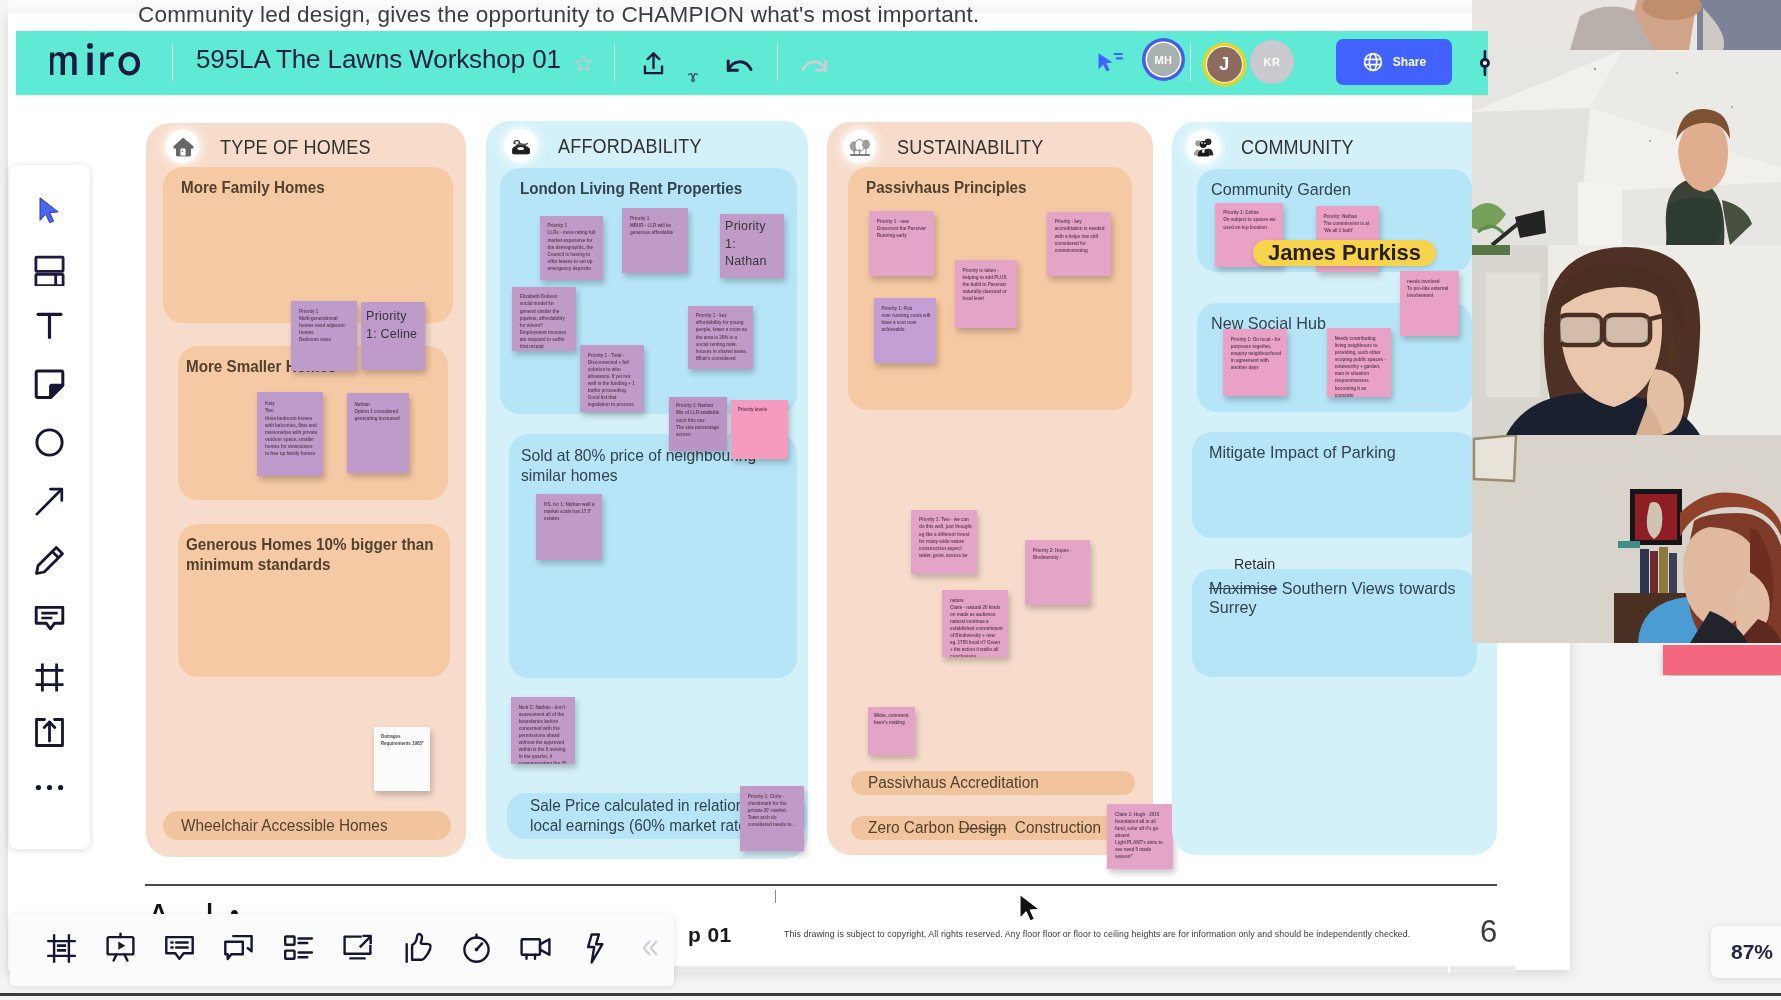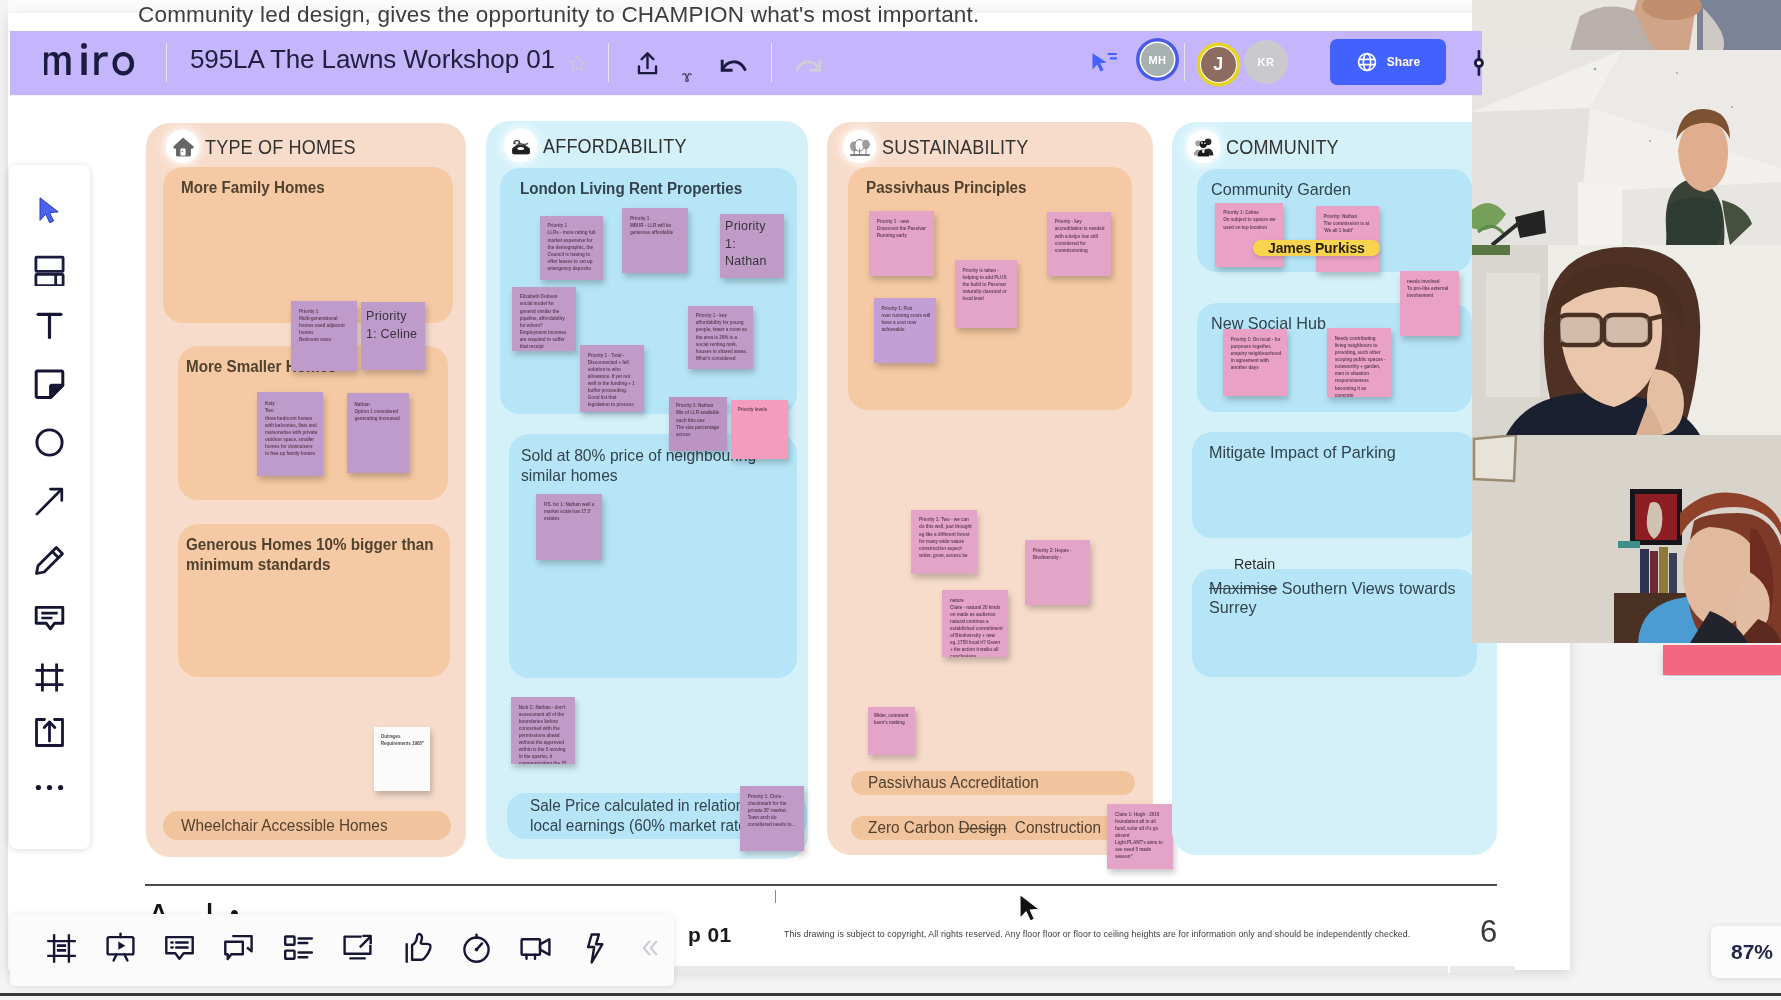--- a/index.html
+++ b/index.html
@@ -49,7 +49,7 @@
         align-items:center;justify-content:center;}
 
   
-  #topbar{position:absolute;left:10px;top:31px;width:1472px;height:64px;background:#c4b5fd;
+  #topbar{position:absolute;left:16px;top:31px;width:1472px;height:64px;background:#5eead4;
         box-shadow:0 1px 0 rgba(0,0,0,.04);}
   #miroLogo{position:absolute;left:32px;top:12px;}
   #bdTitle{position:absolute;left:180px;top:13px;font-size:26px;color:#21213f;

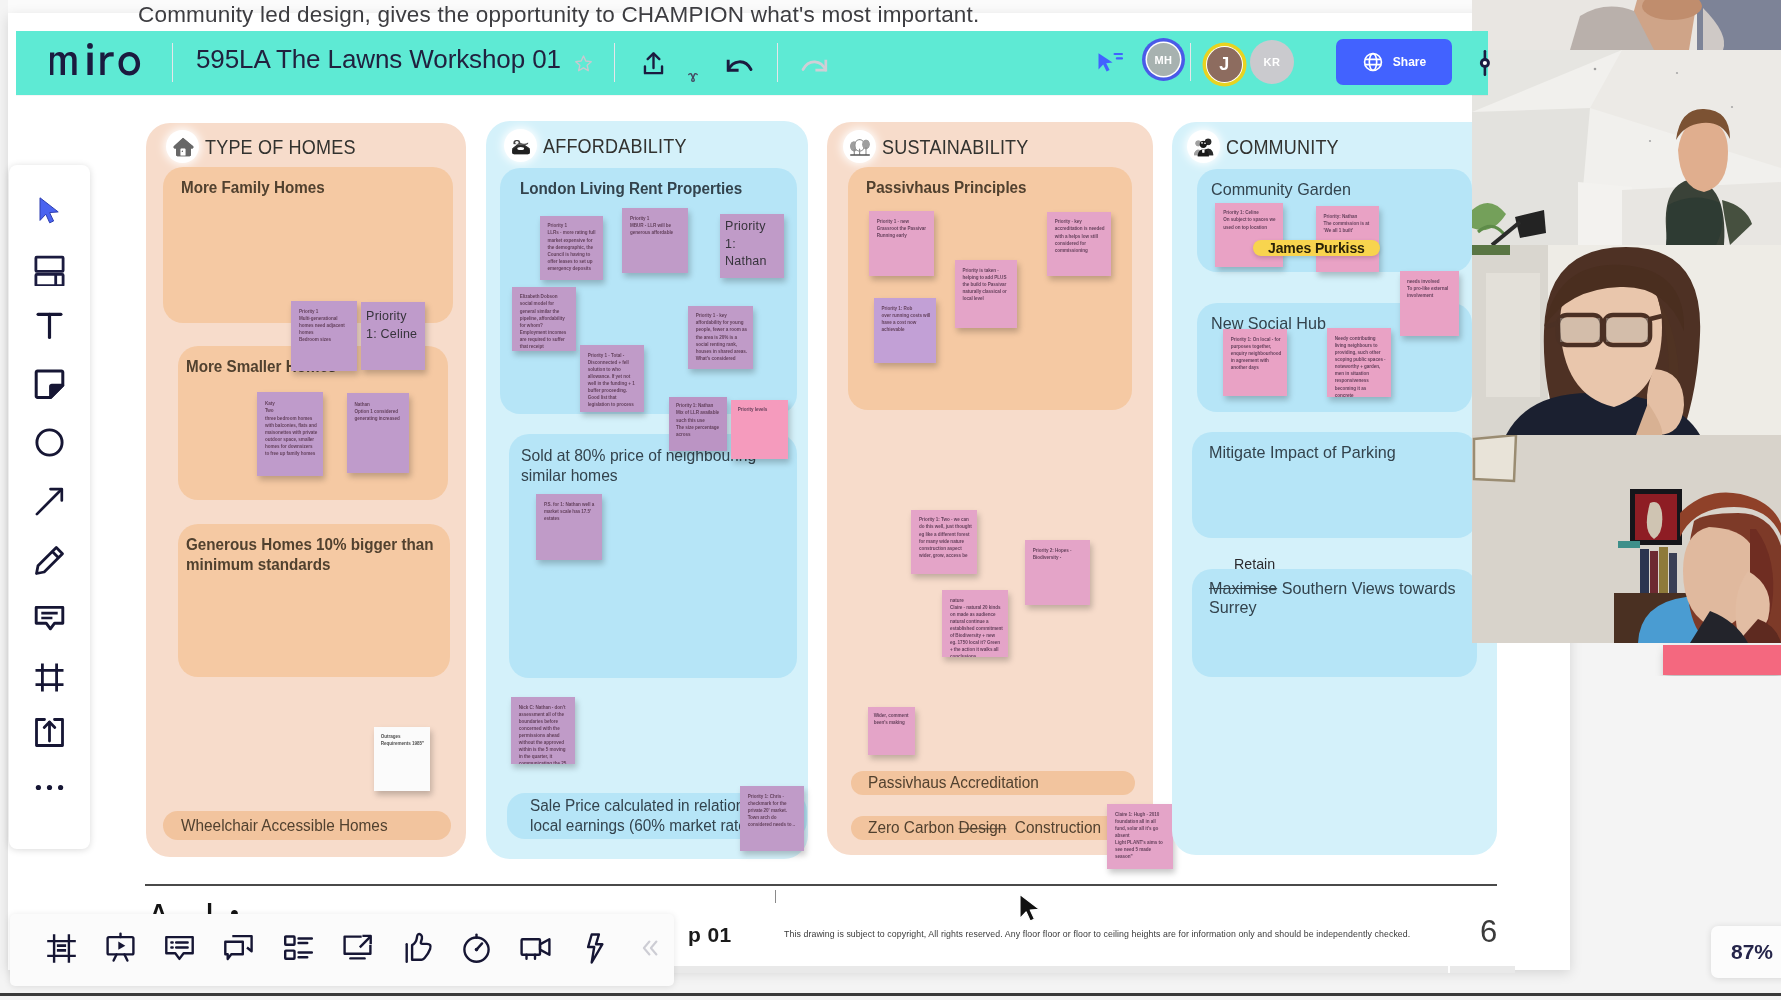--- a/index.html
+++ b/index.html
@@ -18,7 +18,7 @@
 
   
   .col{position:absolute;border-radius:24px;}
-  .hdr{position:absolute;display:flex;align-items:center;gap:9px;}
+  .hdr{position:absolute;display:flex;align-items:center;gap:24px;}
   .emoji{width:27px;height:27px;border-radius:50%;
         display:flex;align-items:center;justify-content:center;font-size:18px;
         filter:grayscale(1) contrast(1.15);

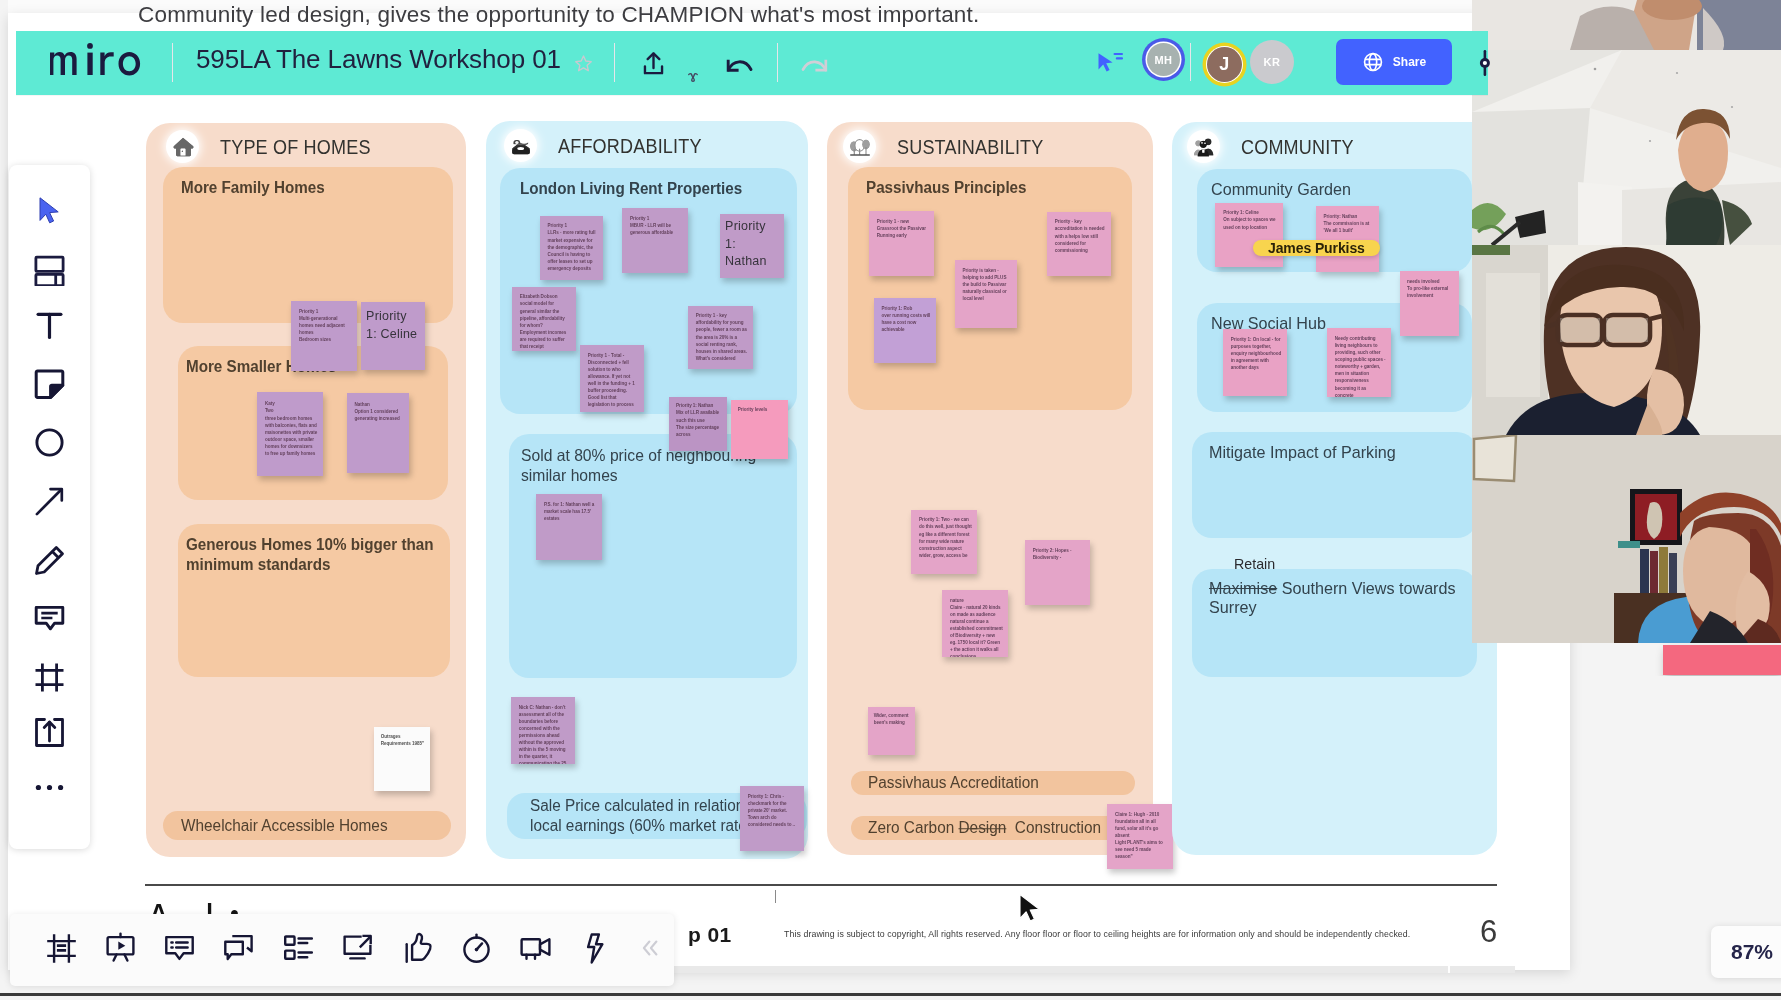--- a/index.html
+++ b/index.html
@@ -87,9 +87,9 @@
   .footdivline{position:absolute;background:#d9d9d9;}
 
   
-  #nameTag{position:absolute;left:1253px;top:240px;height:16px;background:#f8d44e;
+  #nameTag{position:absolute;left:1253px;top:240px;height:26px;background:#f8d44e;
         border-radius:15px;display:flex;align-items:center;padding:0 15px;
-        font-size:14px;color:#2a2208;font-weight:600;white-space:nowrap;letter-spacing:-.1px;
+        font-size:22px;color:#2a2208;font-weight:600;white-space:nowrap;letter-spacing:-.1px;
         box-shadow:0 2px 4px rgba(0,0,0,.16);}
 </style>
 </head>

